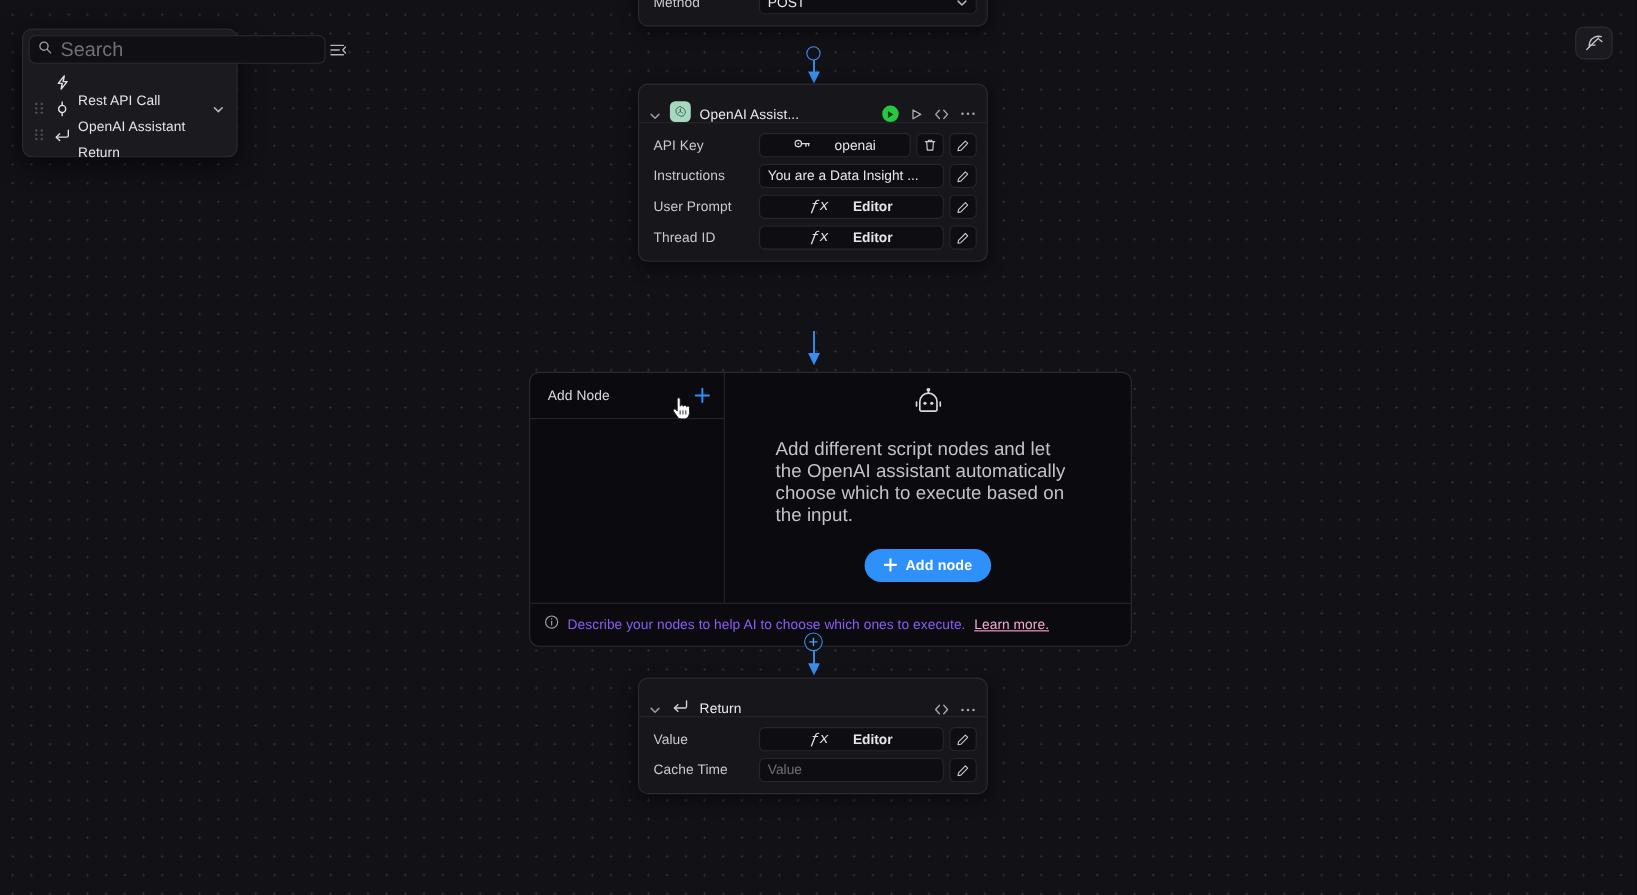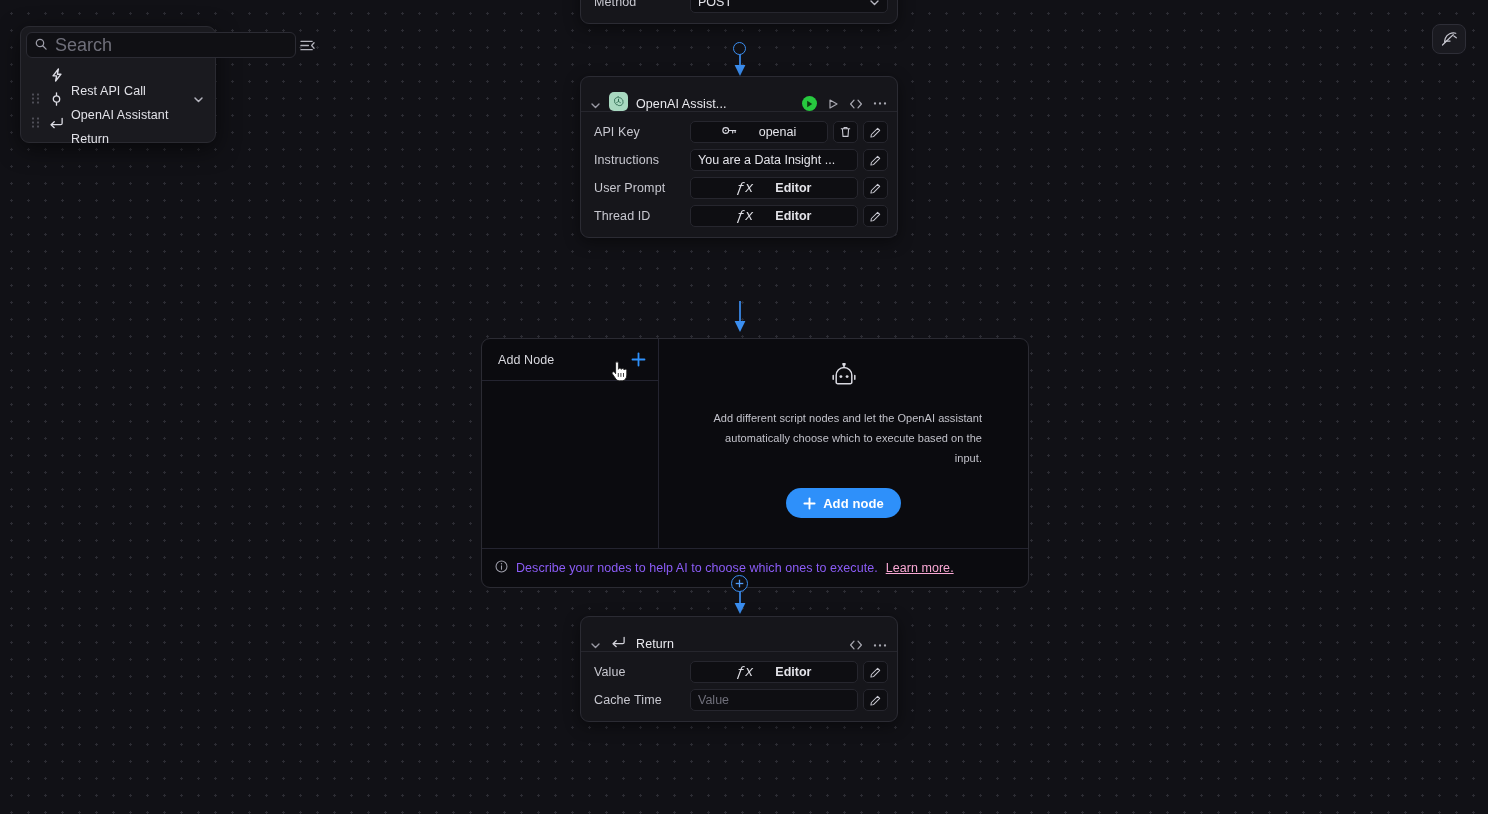--- a/index.html
+++ b/index.html
@@ -240,10 +240,10 @@
   }
   .anp-robot { margin-bottom: 16px; }
   .anp-desc {
-    font-size: 11px;
+    font-size: 17px;
     line-height: 20px;
     color: #c2c2ca;
-    text-align: right;
+    text-align: left;
     max-width: 300px;
     letter-spacing: .05px;
   }

